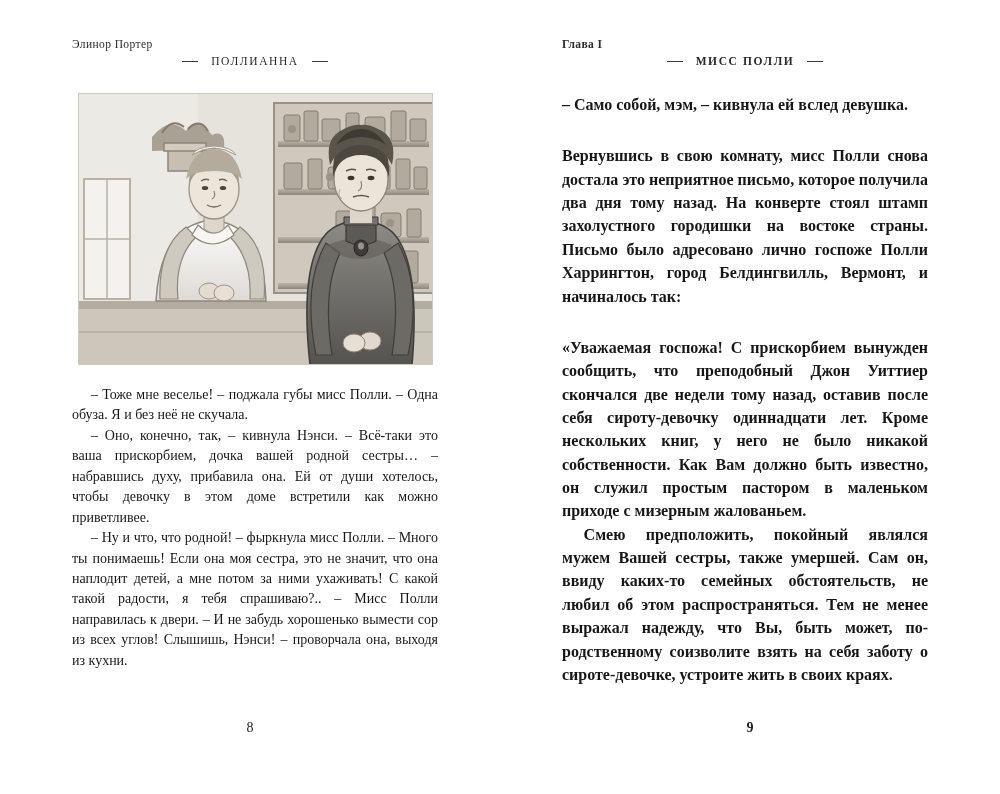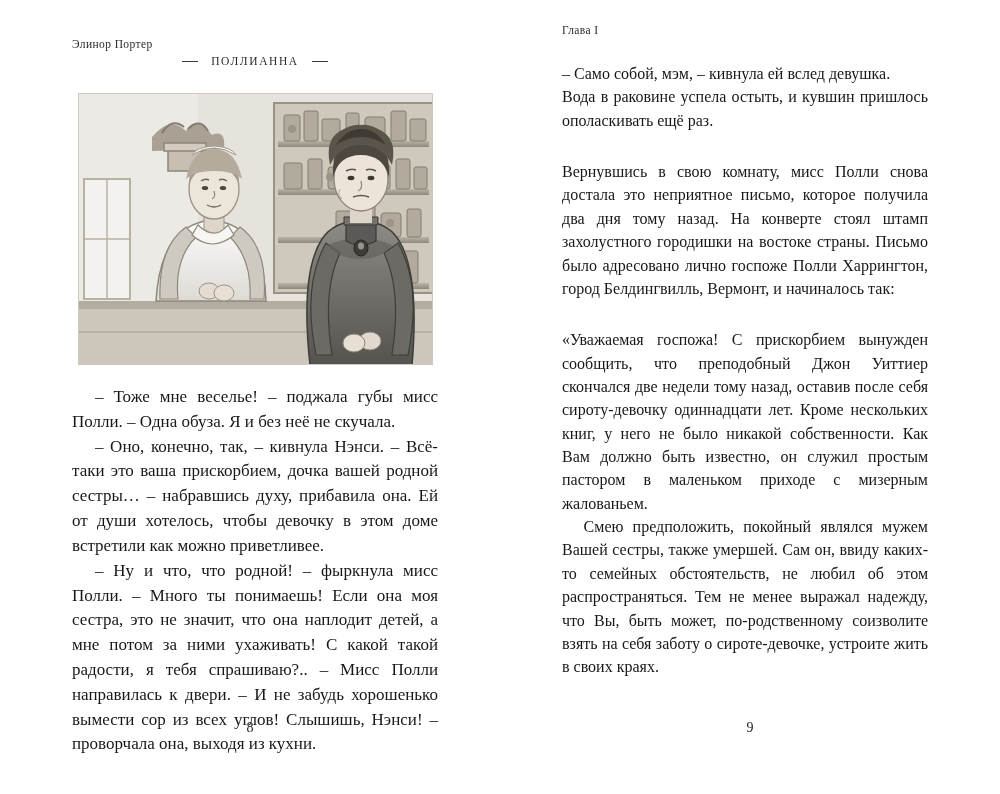--- a/index.html
+++ b/index.html
@@ -32,7 +32,8 @@
   }
   .page-right {
     width: 500px;
-    padding: 24px 72px 0 62px;
+    padding: 38px 72px 0 62px;
+    font-weight: bold;
   }
   .running-head {
     text-align: left;

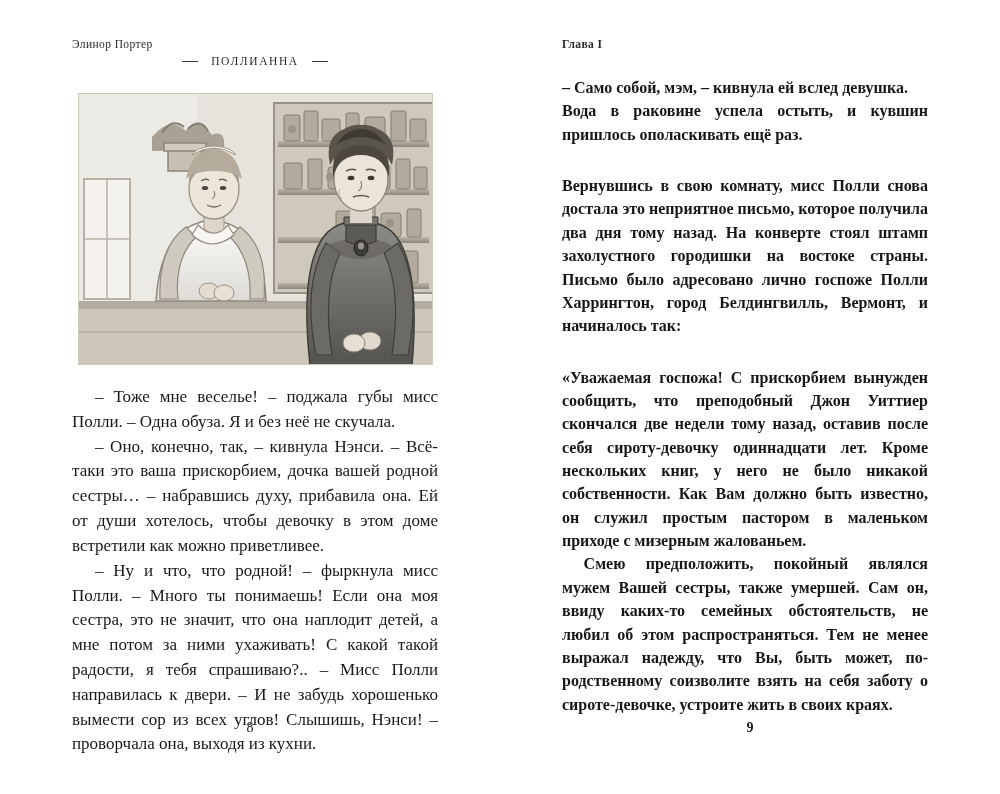--- a/index.html
+++ b/index.html
@@ -279,6 +279,11 @@
 
     <div class="running-head">
       <div class="rh-author">Глава I</div>
+      <div class="rh-title-wrap">
+        <span class="rh-rule"></span>
+        <span class="rh-title">МИСС ПОЛЛИ</span>
+        <span class="rh-rule"></span>
+      </div>
     </div>
 
     <div class="body-text">

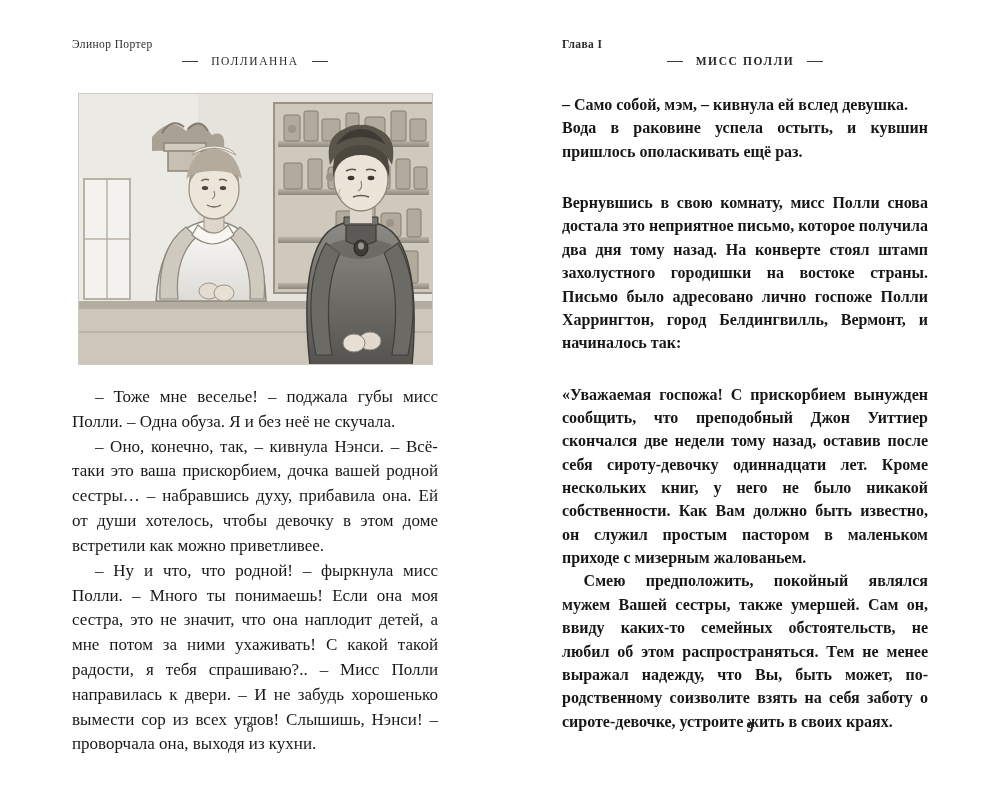--- a/index.html
+++ b/index.html
@@ -288,7 +288,6 @@
 
     <div class="body-text">
       <p class="noindent">– Само собой, мэм, – кивнула ей вслед девушка.</p>
-      <p class="noindent">Вода в раковине успела остыть, и кувшин пришлось ополаскивать ещё раз.</p>
       <p class="noindent gap">Вернувшись в свою комнату, мисс Полли снова достала это неприятное письмо, которое получила два дня тому назад. На конверте стоял штамп захолустного городишки на востоке страны. Письмо было адресовано лично госпоже Полли Харрингтон, город Белдингвилль, Вермонт, и начиналось так:</p>
       <p class="noindent gap">«Уважаемая госпожа! С прискорбием вынужден сообщить, что преподобный Джон Уиттиер скончался две недели тому назад, оставив после себя сироту-девочку одиннадцати лет. Кроме нескольких книг, у него не было никакой собственности. Как Вам должно быть известно, он служил простым пастором в маленьком приходе с мизерным жалованьем.</p>
       <p>Смею предположить, покойный являлся мужем Вашей сестры, также умершей. Сам он, ввиду каких-то семейных обстоятельств, не любил об этом распространяться. Тем не менее выражал надежду, что Вы, быть может, по-родственному соизволите взять на себя заботу о сироте-девочке, устроите жить в своих краях.</p>

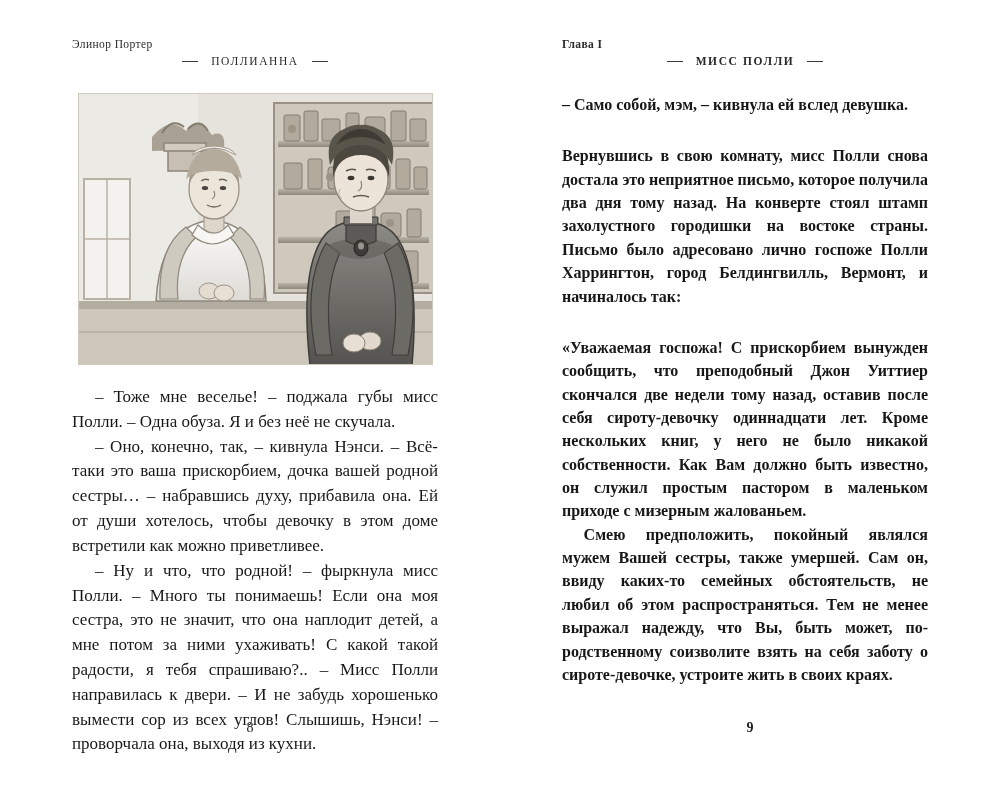--- a/index.html
+++ b/index.html
@@ -74,7 +74,7 @@
   .illustration svg { display: block; }
 
   .body-text {
-    font-size: 17px;
+    font-size: 14px;
     line-height: 1.46;
     text-align: justify;
     text-justify: inter-word;

